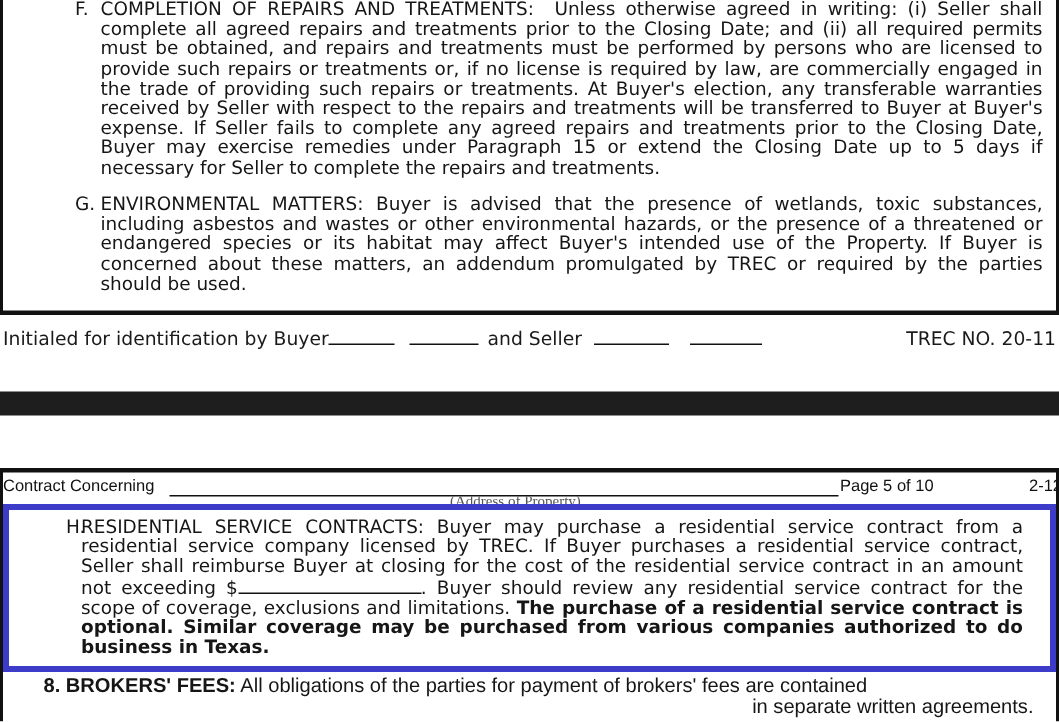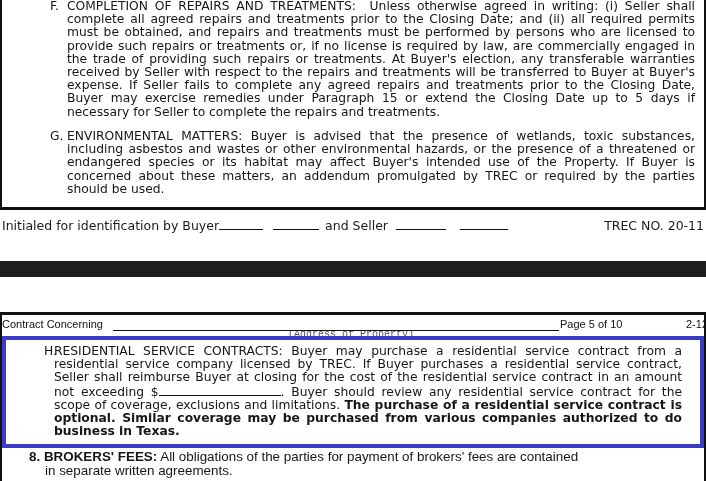--- a/index.html
+++ b/index.html
@@ -52,8 +52,8 @@
     .header-line .page { position: absolute; left: 558px; top: 0; }
     .header-line .date { position: absolute; left: 684px; top: 0; }
     .addr-caption {
-      position: absolute; left: 288px; top: 331px; font-size: 10px; color: #555;
-      font-family: Liberation Mono, monospace; height: 8px; overflow: hidden; line-height: 8px;
+      position: absolute; left: 300px; top: 331px; font-size: 10px; color: #555;
+      font-family: Liberation Serif, serif; height: 8px; overflow: hidden; line-height: 8px;
     }
 
     .highlight-box {

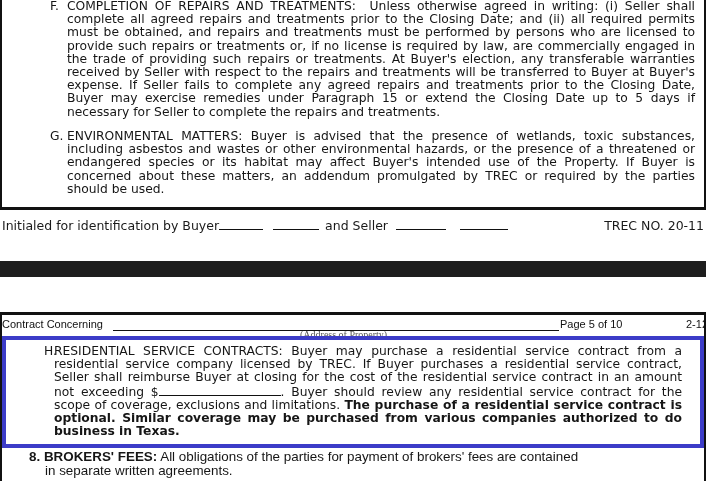--- a/index.html
+++ b/index.html
@@ -71,7 +71,7 @@
     }
     .para-8 .num { font-weight: bold; }
     .para-8 .head { font-weight: bold; }
-    .para-8 .cont { display: block; margin-left: 16px; }
+    .para-8 .cont { display: block; margin-left: 16px; text-align: right; }
   </style>
 </head>
 <body>

